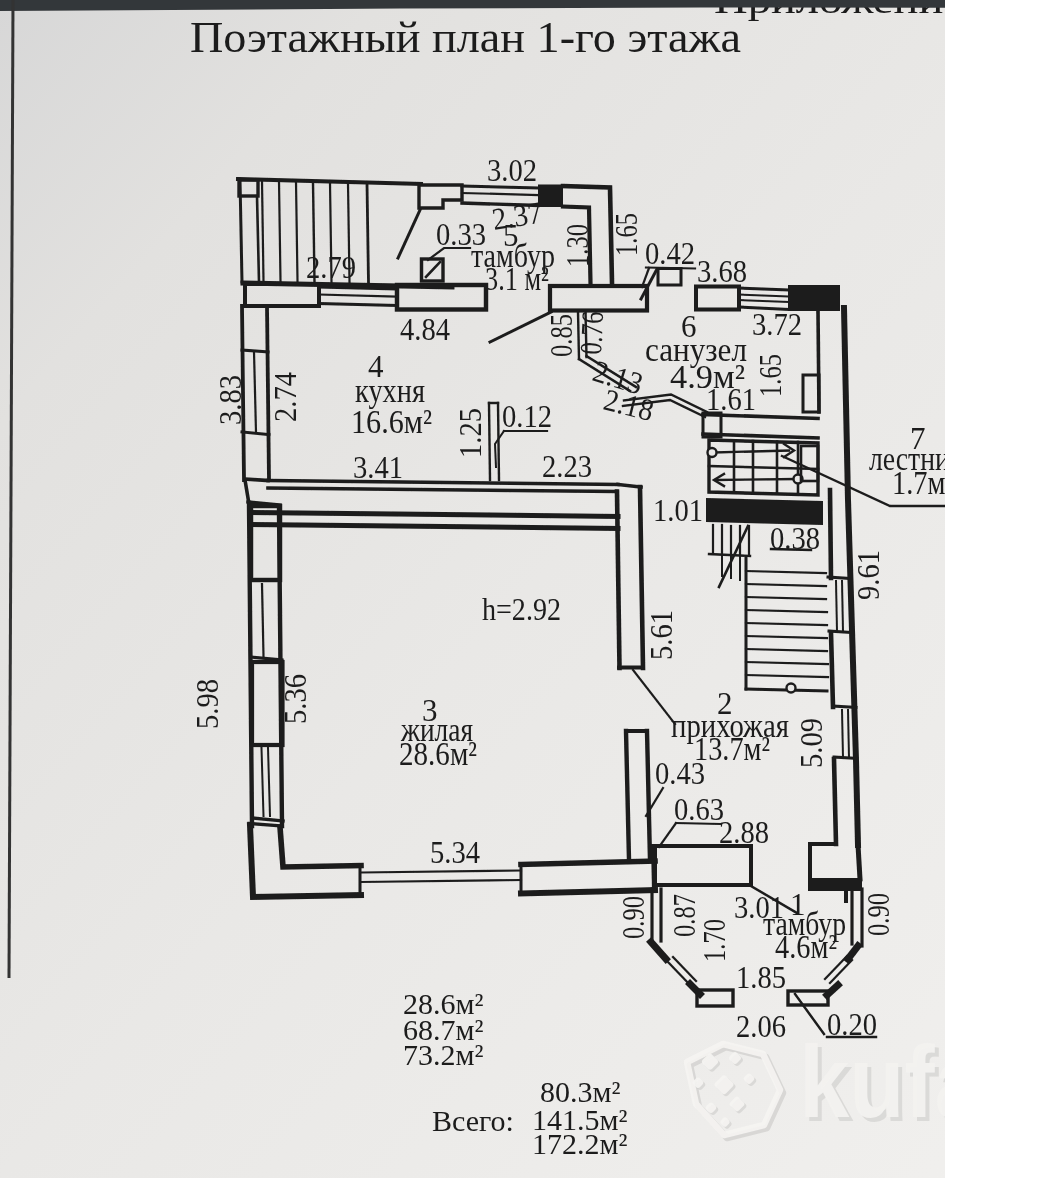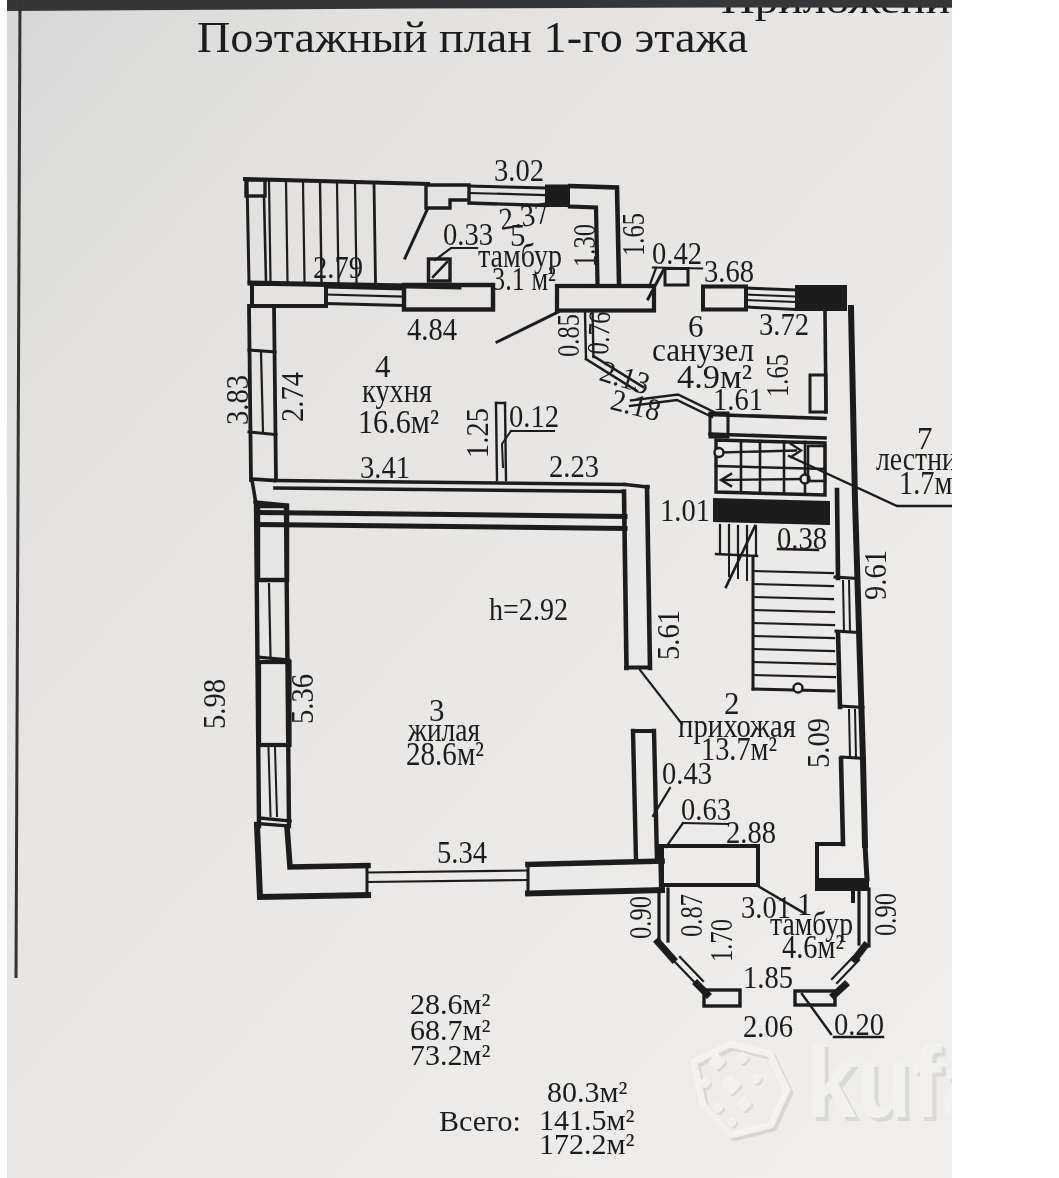--- a/index.html
+++ b/index.html
@@ -4,7 +4,7 @@
 <style>
   html,body{margin:0;padding:0;}
   #page{position:relative;width:945px;height:1178px;overflow:hidden;
-        font-family:"Liberation Serif", serif;padding-left:7px;}
+        font-family:"Liberation Serif", serif;}
   svg{display:block;}
   text{fill:#1c1c1c;}
 </style>

